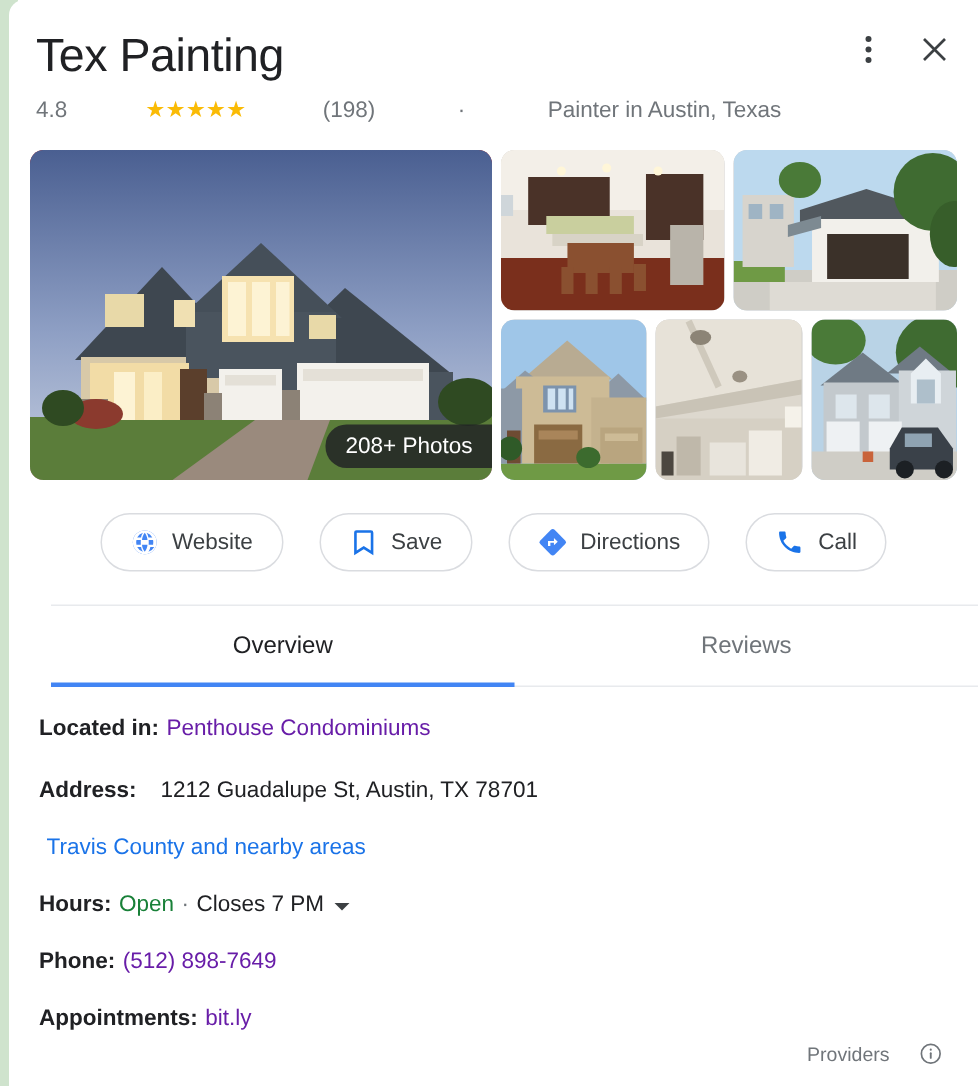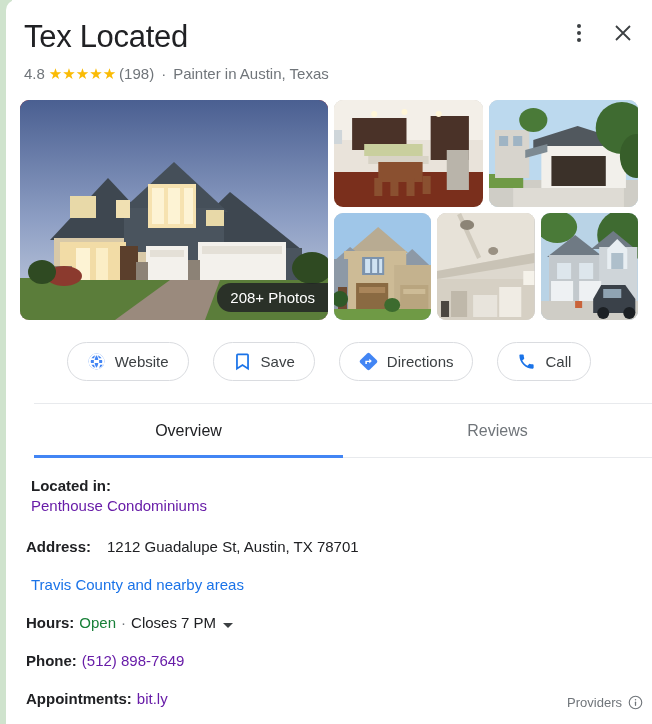--- a/index.html
+++ b/index.html
@@ -214,7 +214,7 @@
 <div class="panel">
 
   <div class="header">
-    <div class="title">Tex Located</div>
+    <div class="title">Tex Painting</div>
 
     <div class="header-actions">
       <div class="icon-btn">

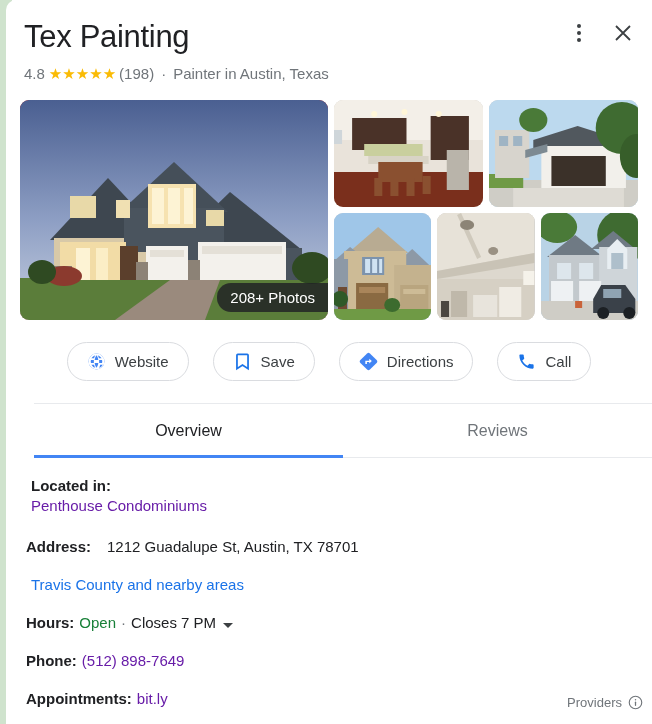--- a/index.html
+++ b/index.html
@@ -64,6 +64,7 @@
     font-size: 15px;
     color: #70757a;
     line-height: 20px;
+    gap: 48px;
   }
   .rating-value { color: #70757a; margin-right: 4px; }
   .stars { color: #fabb05; letter-spacing: 0px; font-size: 15px; margin-right: 3px; }

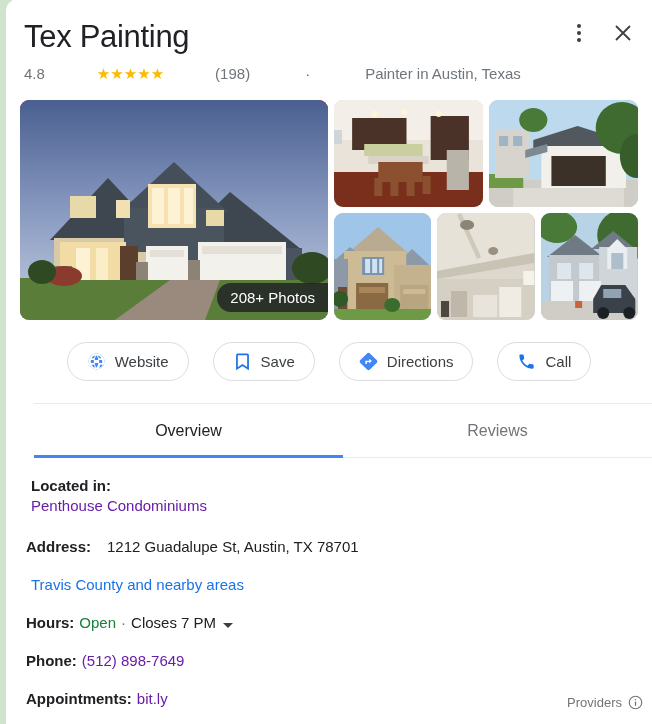--- a/index.html
+++ b/index.html
@@ -177,7 +177,7 @@
     align-items: baseline;
     flex-wrap: wrap;
   }
-  .detail-row:first-child { margin-bottom: 21px; flex-direction: column; }
+  .detail-row:first-child { margin-bottom: 21px; }
   .detail-label { font-weight: bold; color: #202124; }
   .detail-value { color: #202124; margin-left: 16px; }
   .link { color: #681da8; cursor: pointer; margin-left: 5px; }

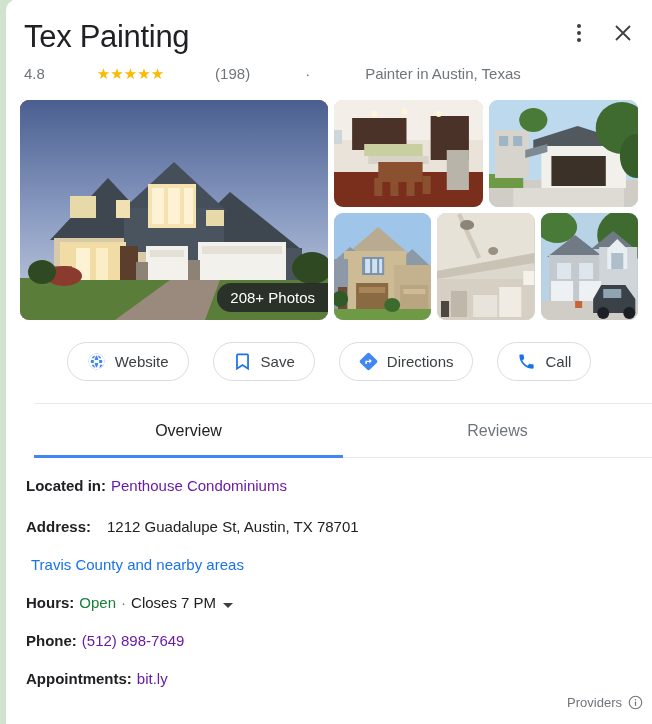--- a/index.html
+++ b/index.html
@@ -198,10 +198,10 @@
 
   .providers {
     position: absolute;
-    right: 9px; bottom: 14px;
+    right: 24px; bottom: 14px;
     display: flex;
     align-items: center;
-    gap: 6px;
+    gap: 20px;
     font-size: 13px;
     color: #70757a;
     cursor: pointer;

